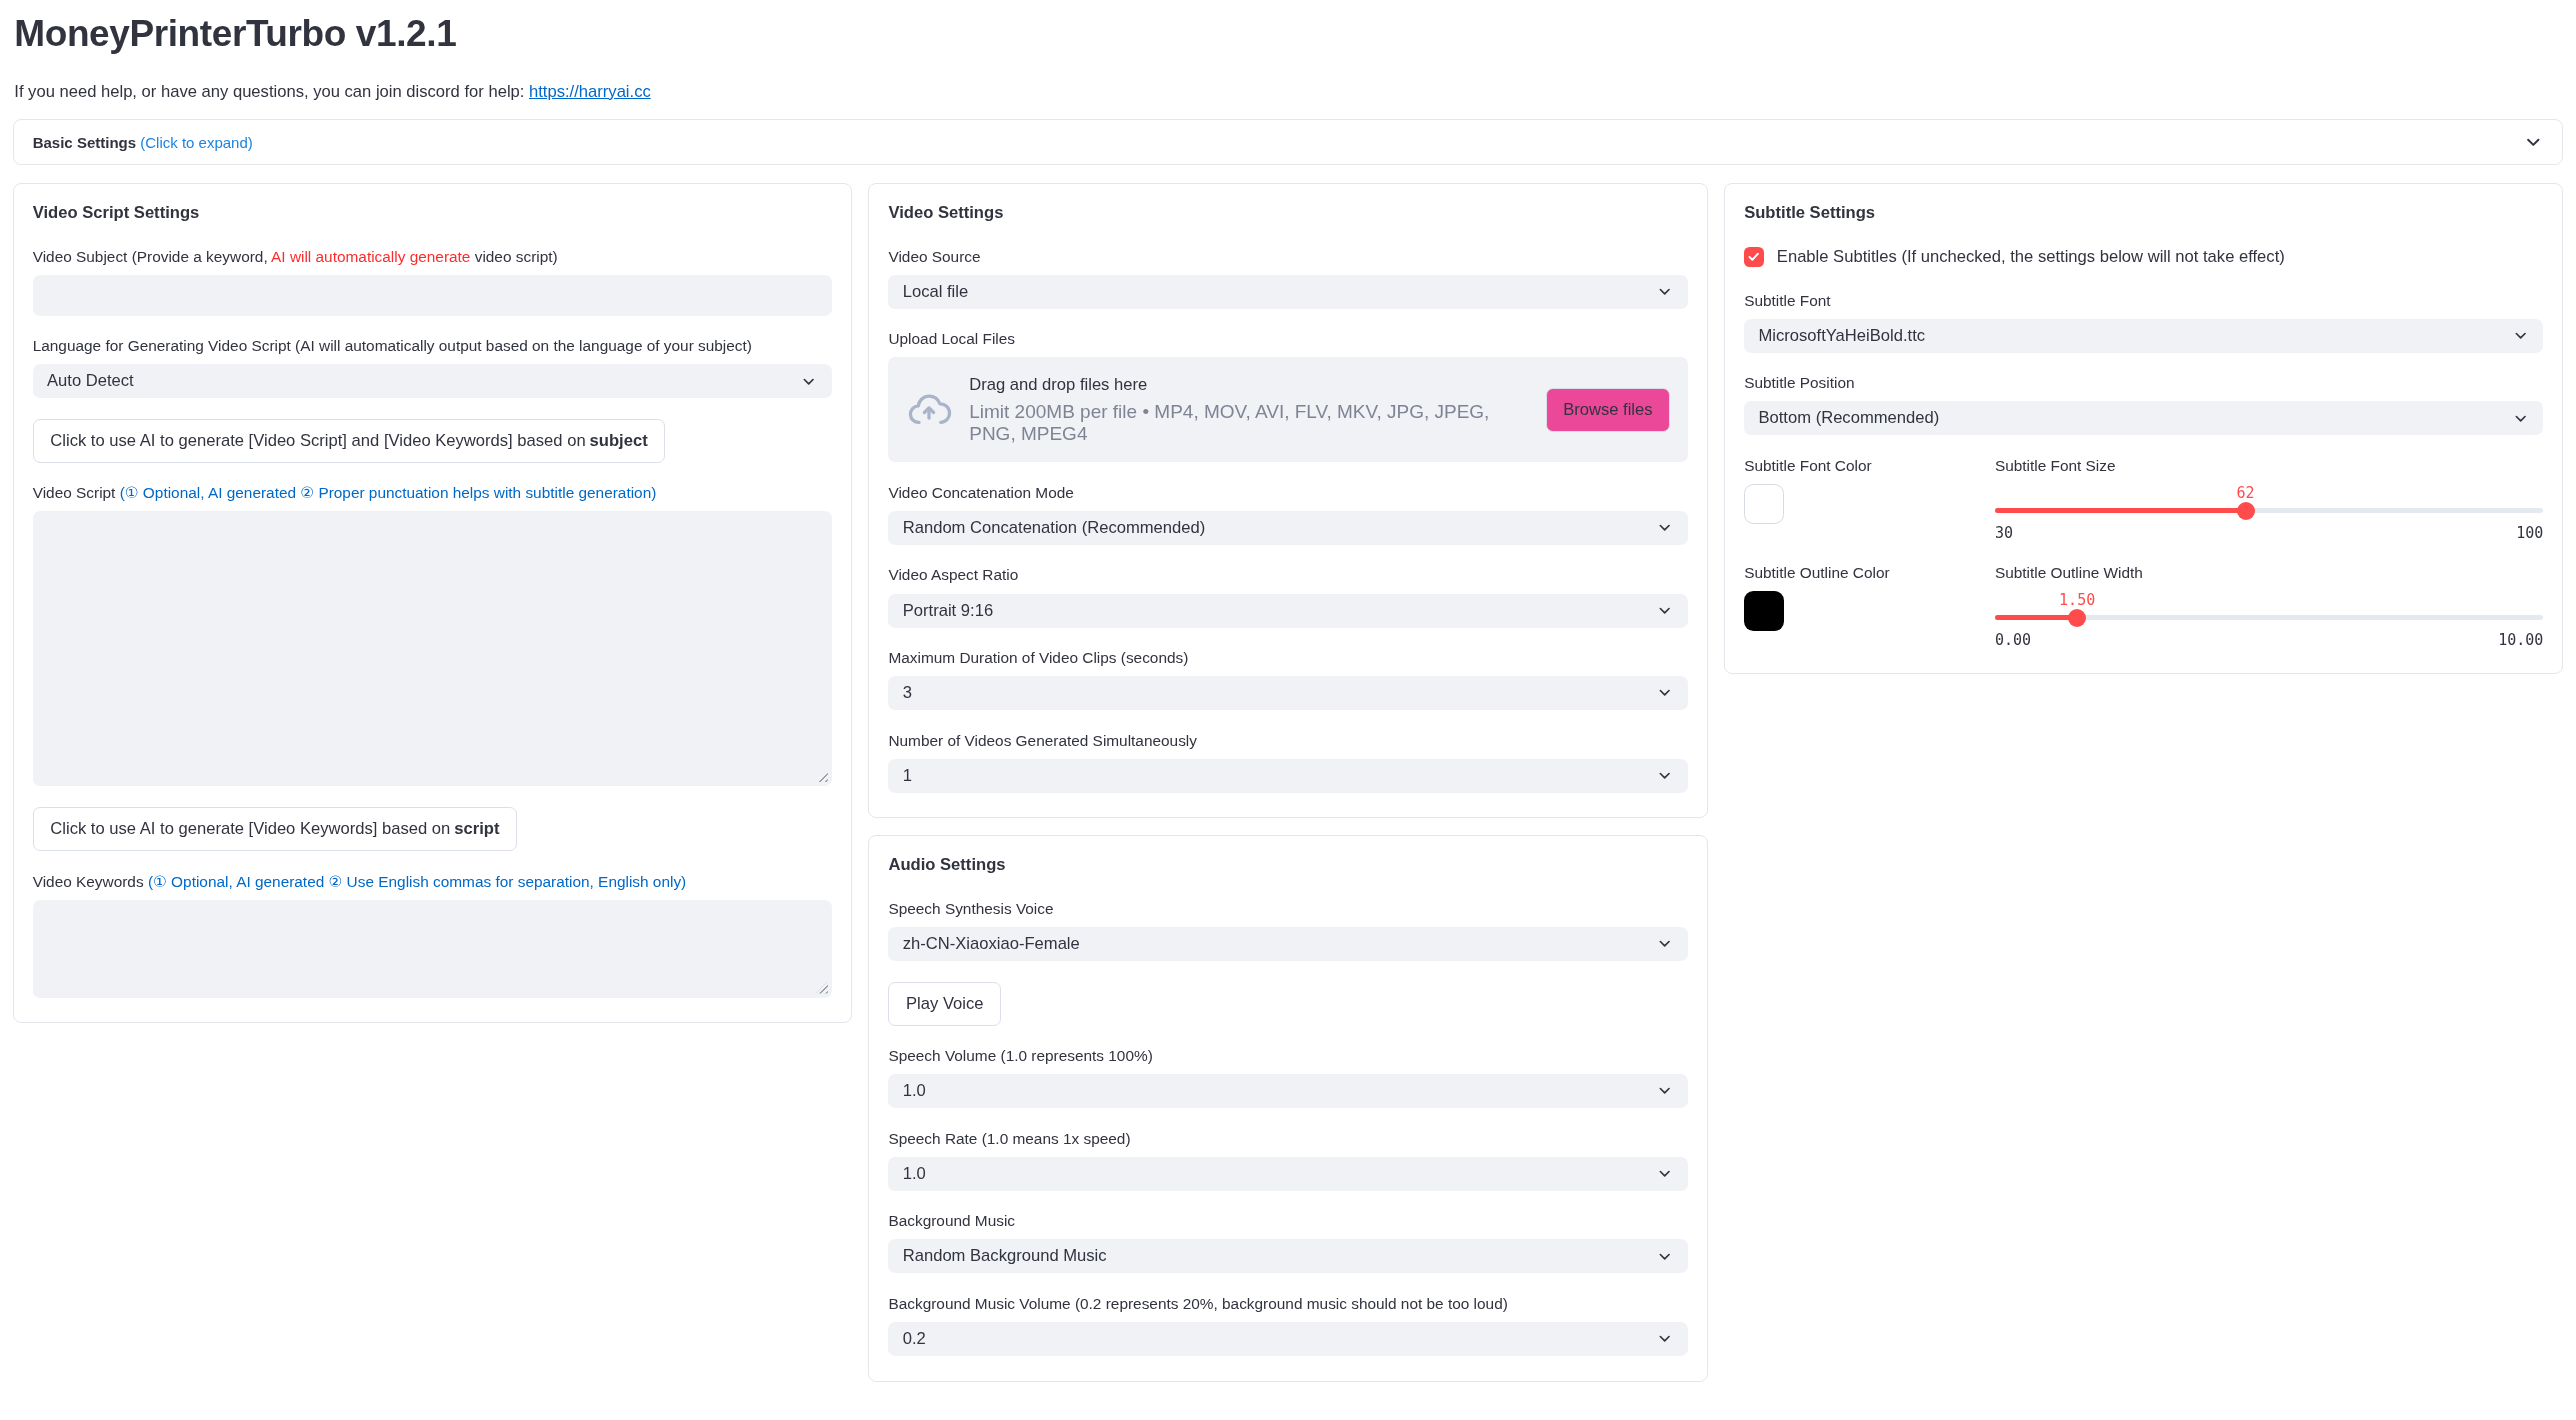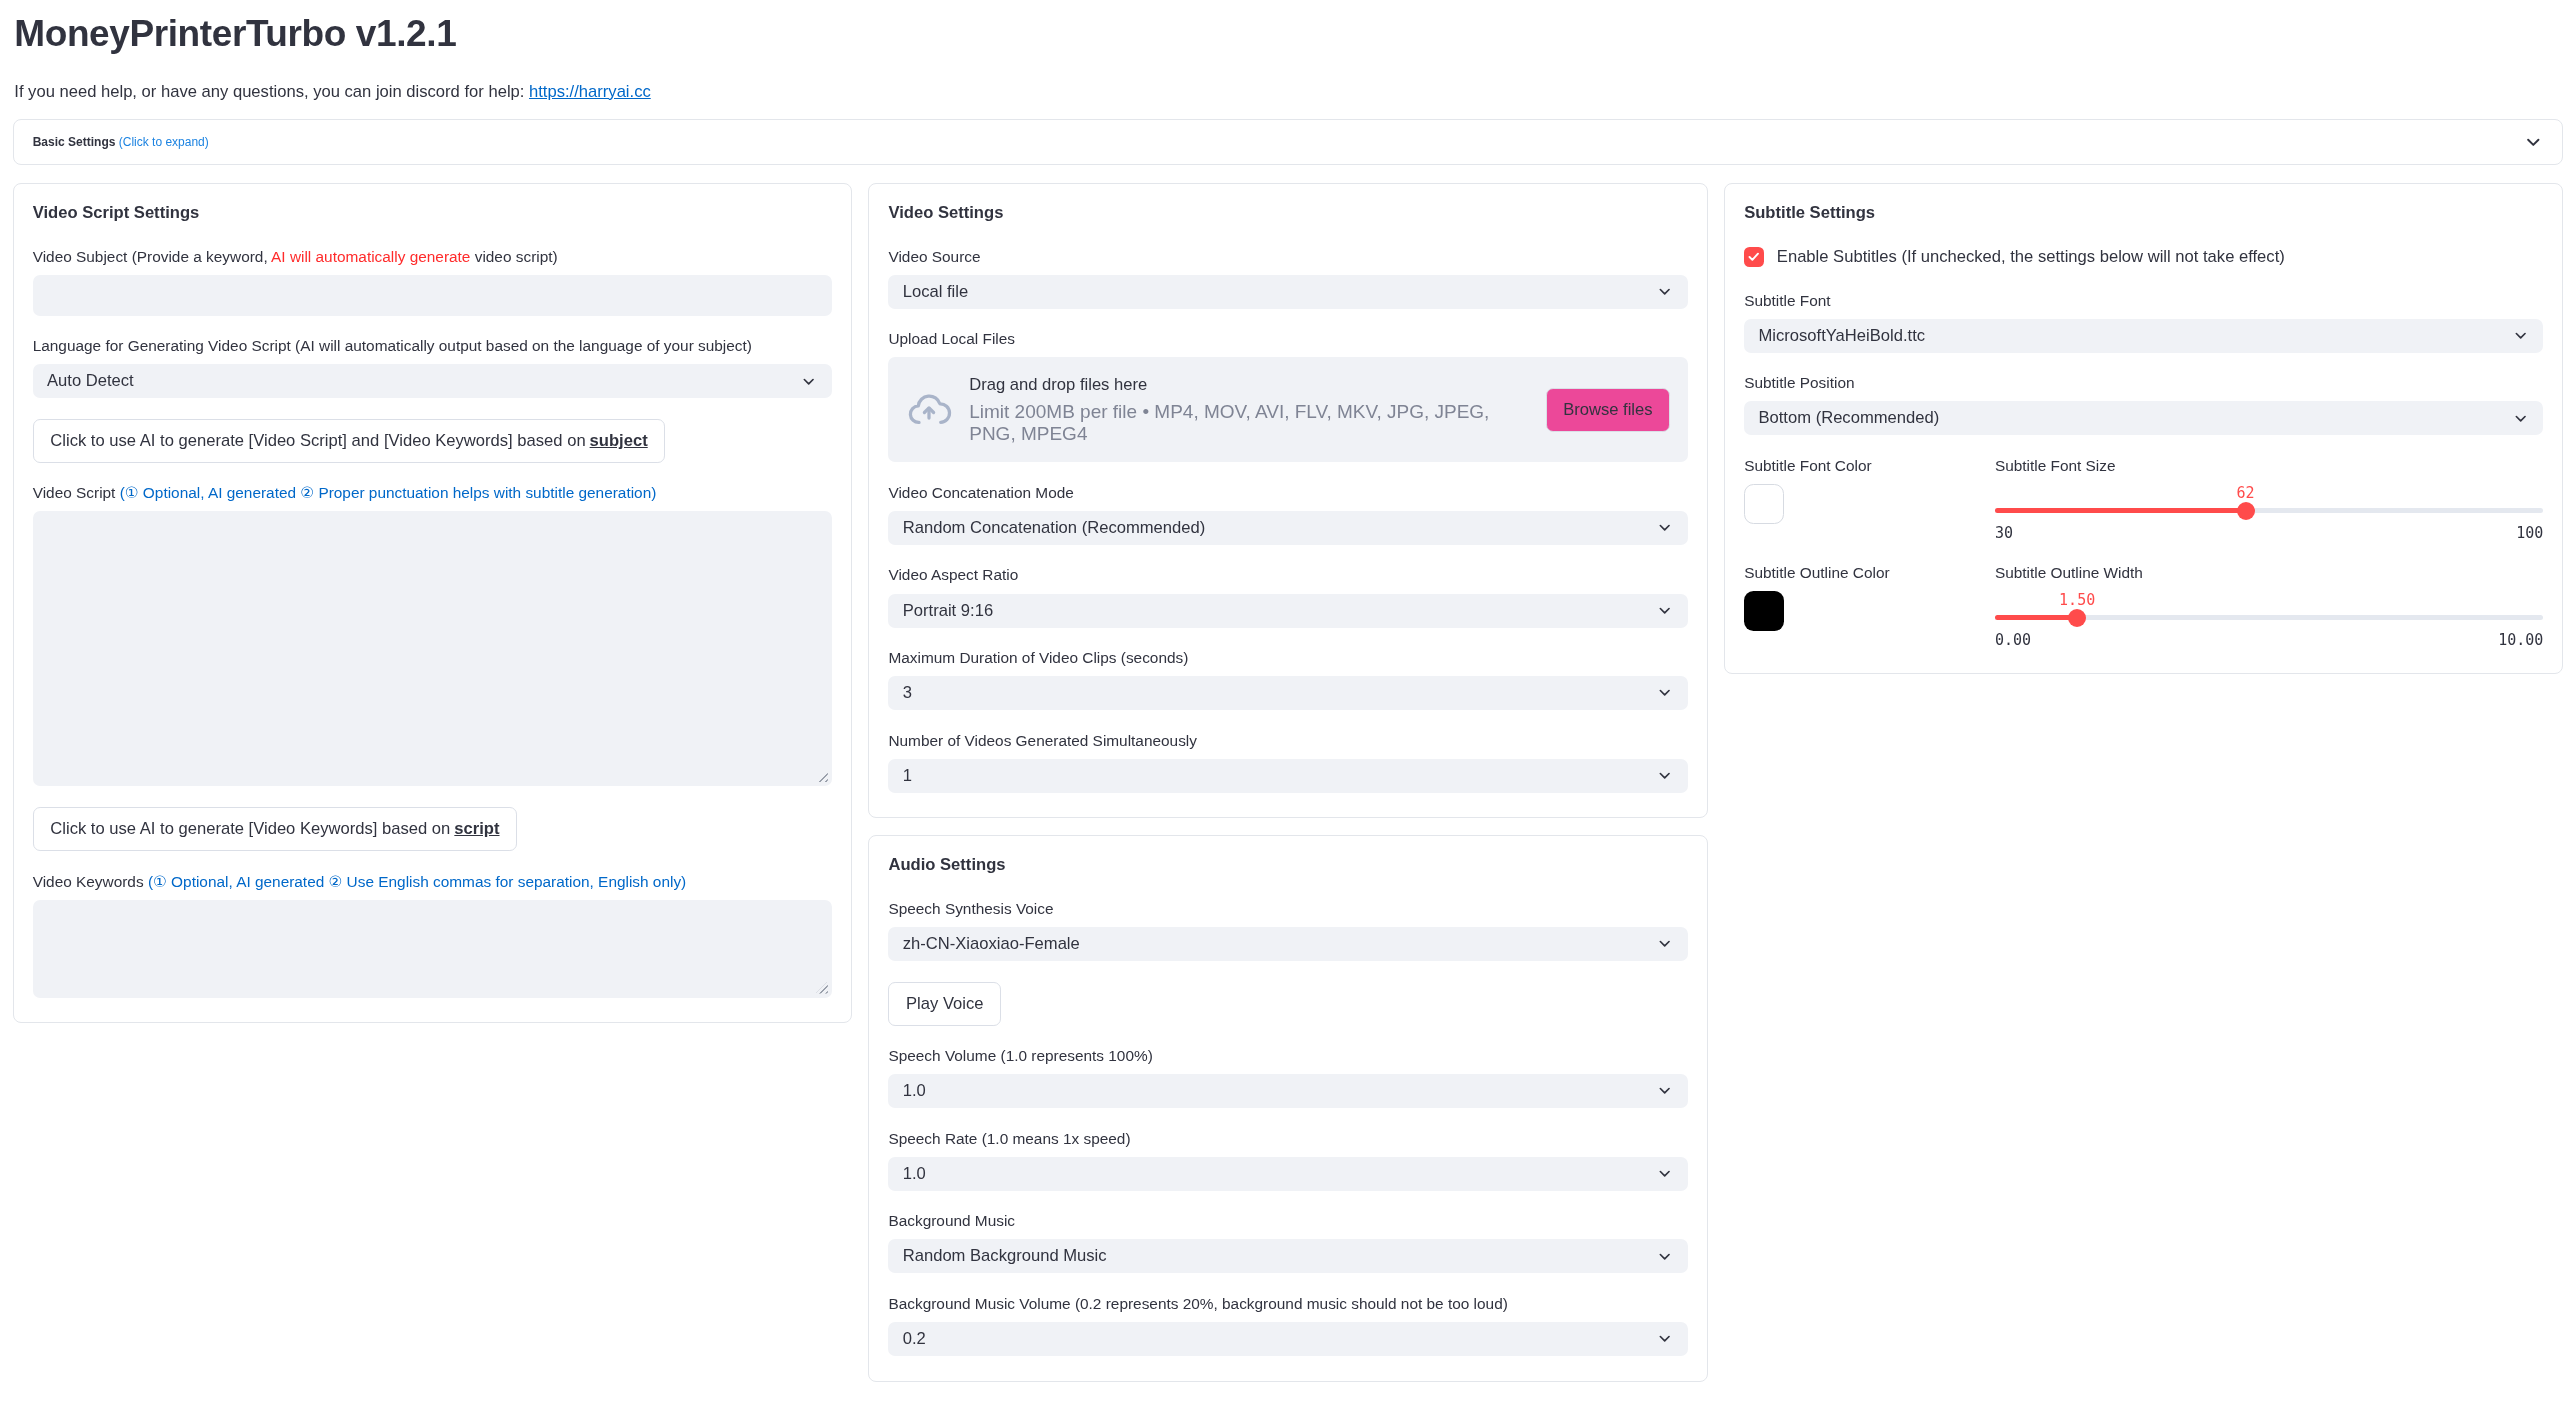--- a/index.html
+++ b/index.html
@@ -23,7 +23,7 @@
     display: flex; align-items: center; justify-content: space-between;
     padding: 0 19px; cursor: pointer; background: #fff;
   }
-  .expander-label { font-size: 12px; }
+  .expander-label { font-size: 15px; }
   .expander-label b { font-weight: 700; }
   .expander-label .hint { color: #1c83e1; font-weight: 400; }
   .chev { width: 20.6px; height: 20.6px; display: inline-flex; }

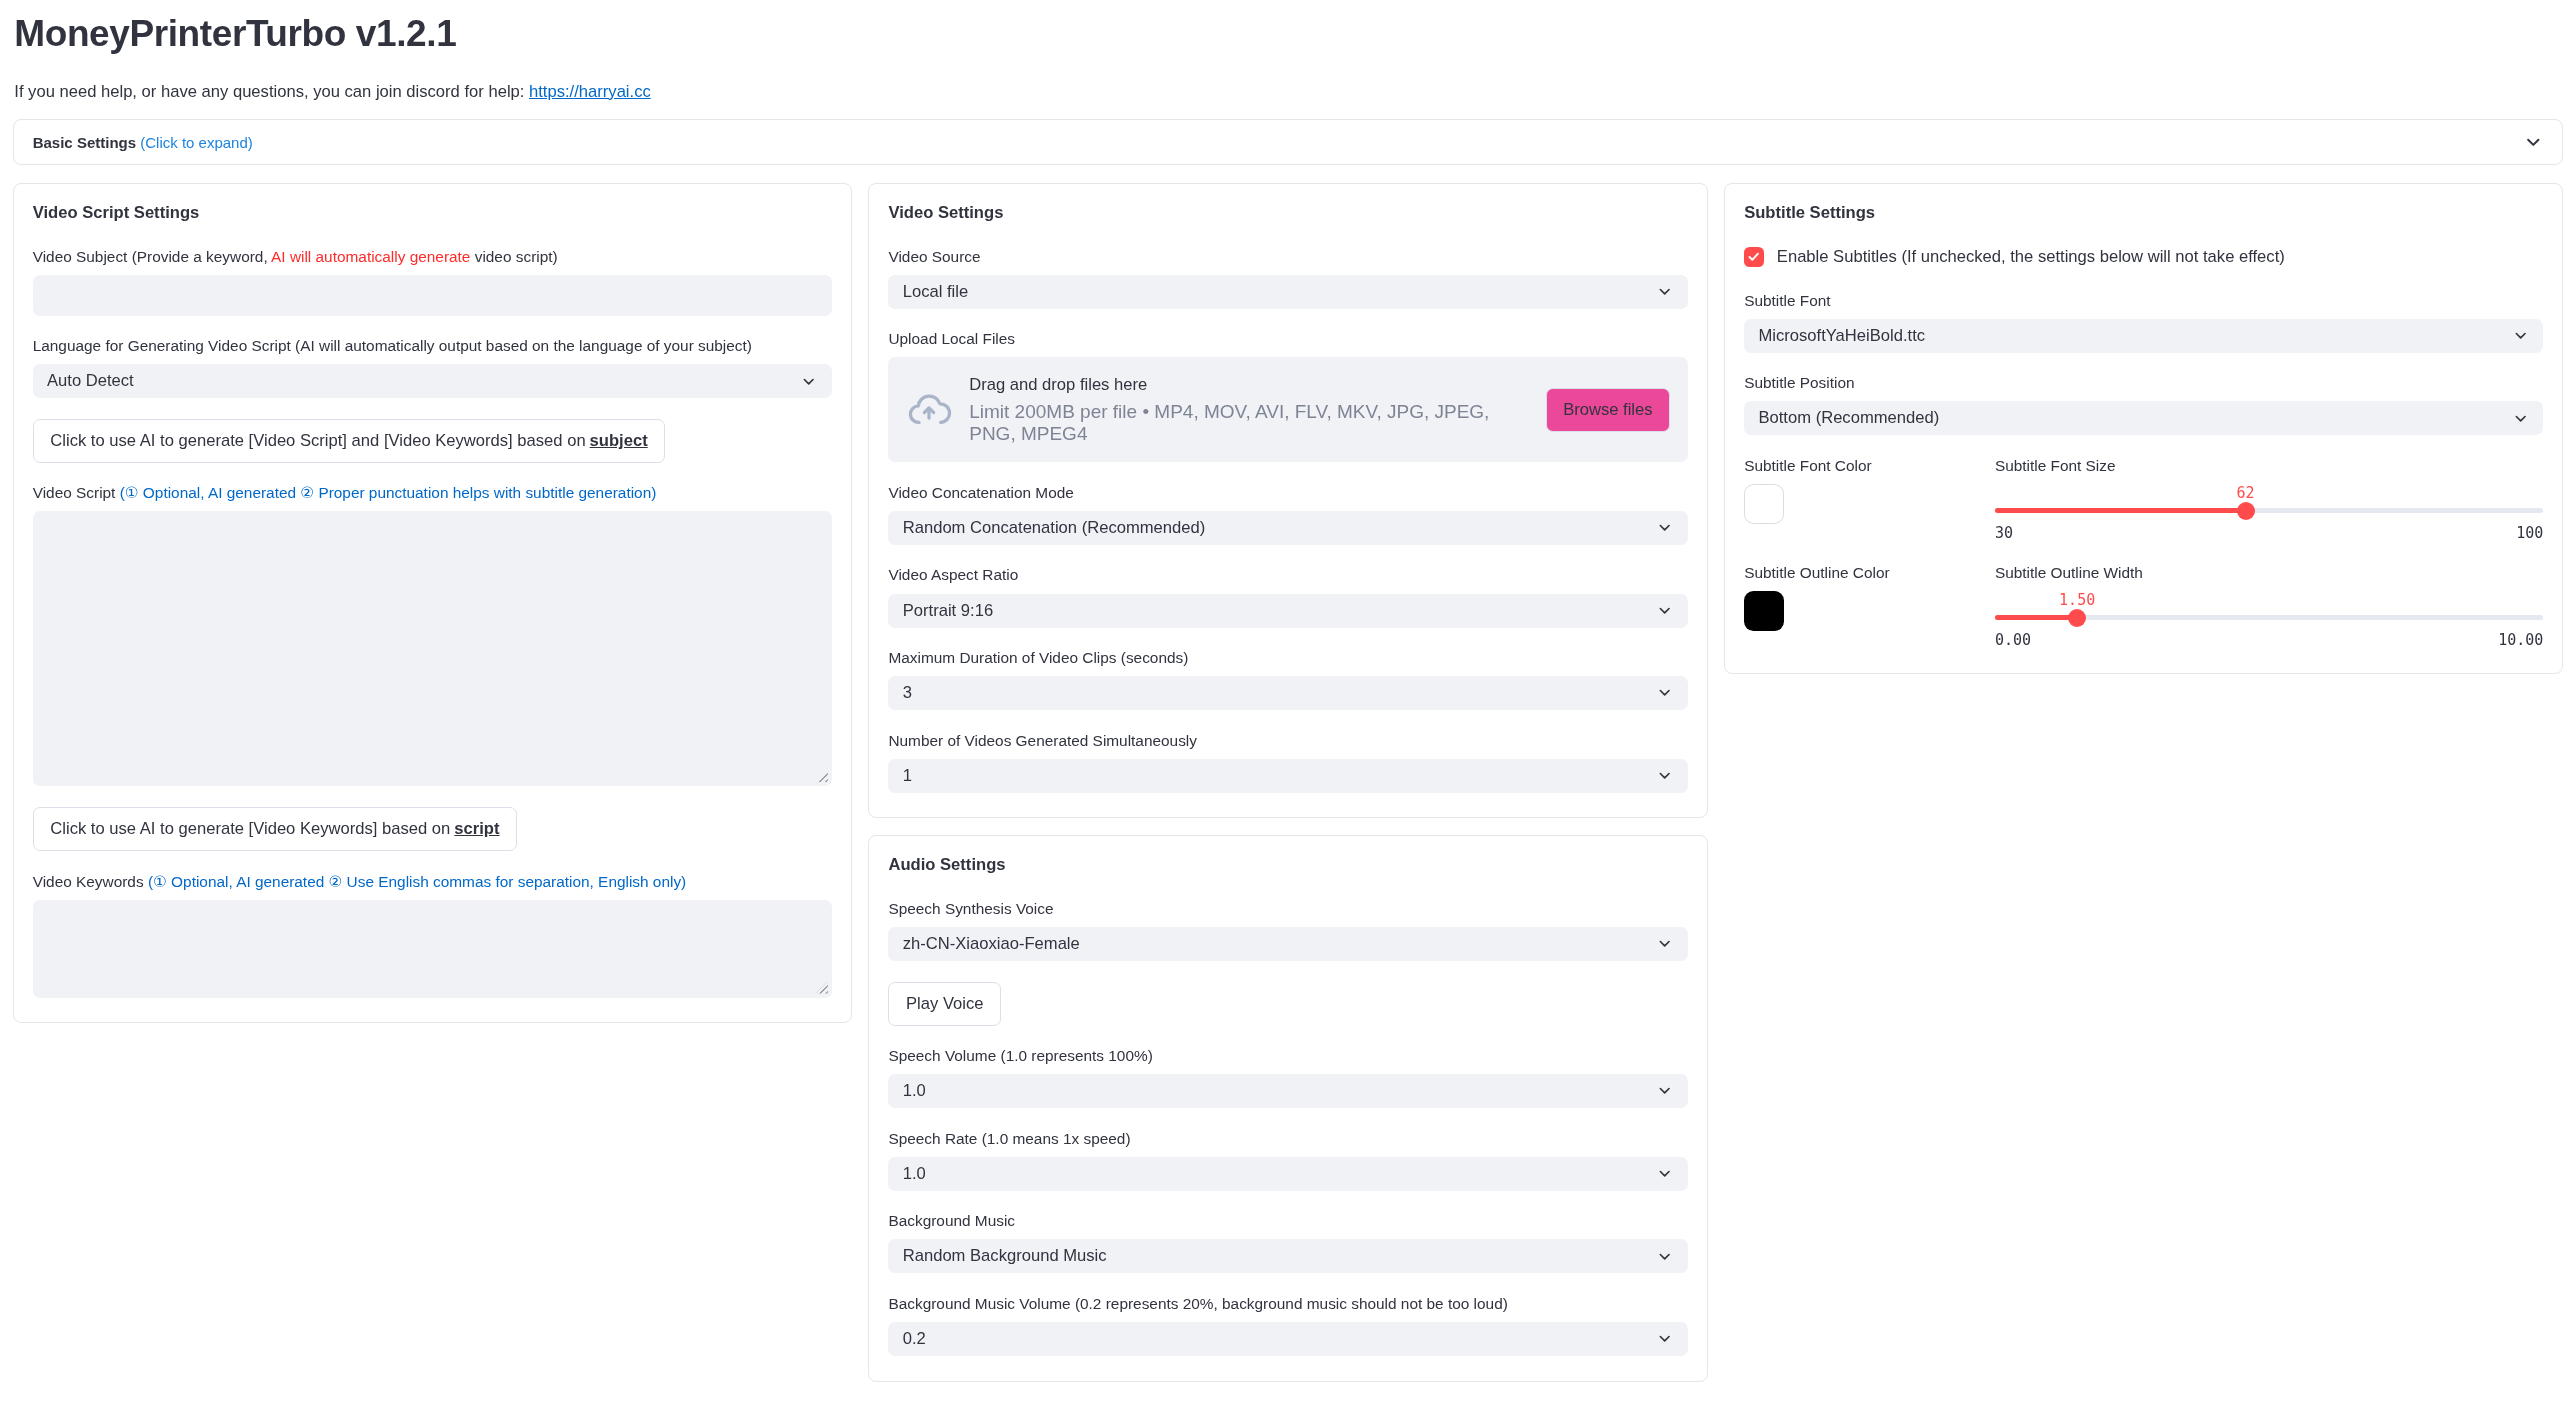--- a/index.html
+++ b/index.html
@@ -66,7 +66,7 @@
     height: 44px; padding: 0 16.6px; font-size: 16.6px; color: #31333F; cursor: pointer;
     font-family: inherit; white-space: nowrap;
   }
-  .btn b { font-weight: 700; margin-left: 4px; text-decoration: underline; }
+  .btn b { font-weight: 700; margin-left: 4px; }
 
   
   .dropzone {

